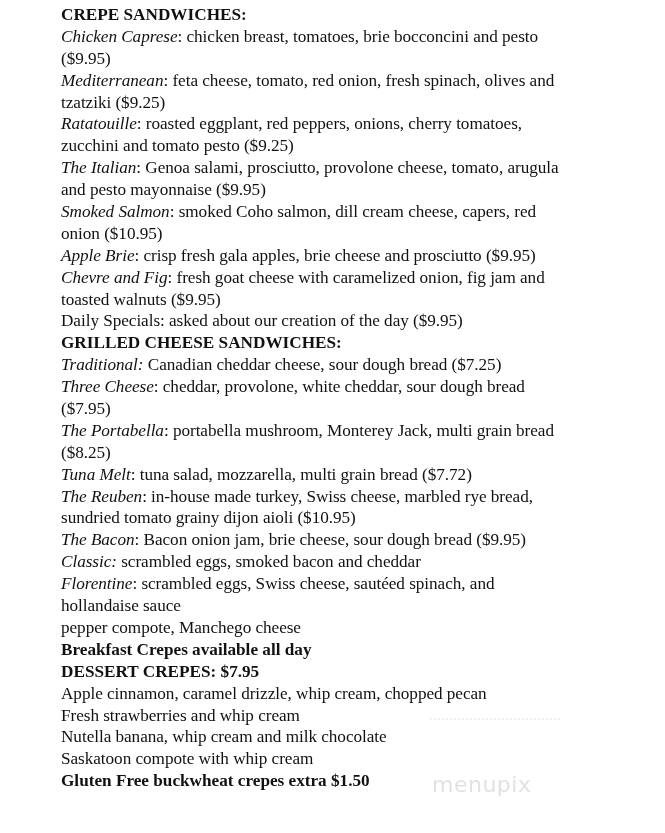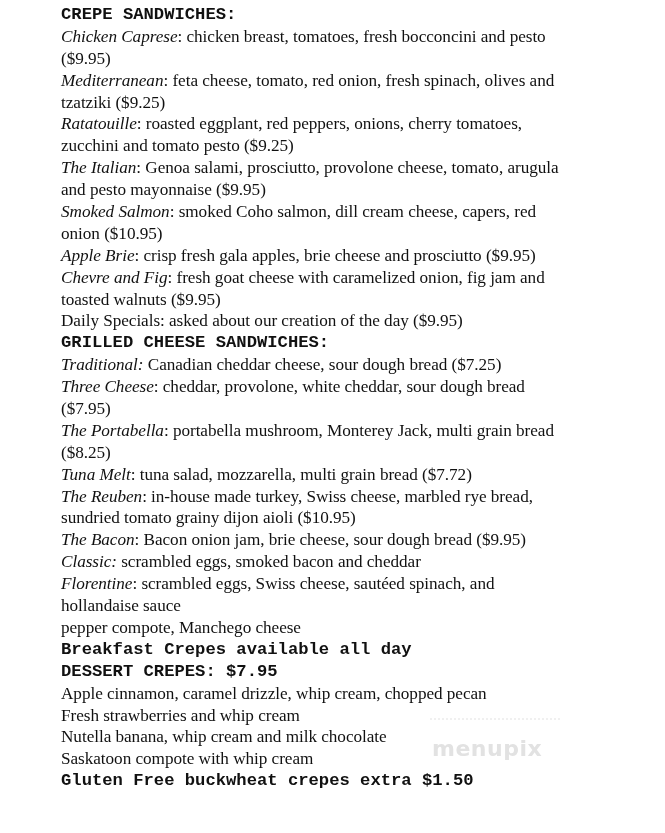--- a/index.html
+++ b/index.html
@@ -15,7 +15,7 @@
     height: 21.9px; line-height: 21.9px;
     font-size: 17.2px; white-space: pre; letter-spacing: -0.05px;
   }
-  .heading { font-weight: bold; letter-spacing: 0; font-family: Liberation Mono, monospace; }
+  .heading { font-weight: bold; letter-spacing: 0; }
   .name { font-style: italic; }
   .watermark {
     position: absolute; left: 432px; top: 736px;

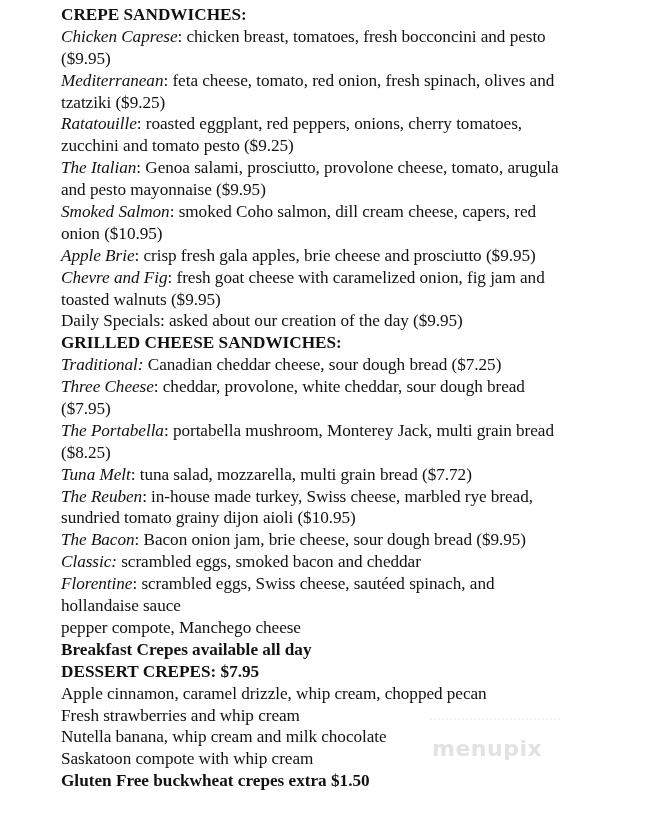--- a/index.html
+++ b/index.html
@@ -34,7 +34,7 @@
 
   <div class="line heading">CREPE SANDWICHES:</div>
 
-  <div class="line"><span class="name">Chicken Caprese</span><span>: chicken breast, tomatoes, fresh bocconcini and pesto</span></div>
+  <div class="line"><span class="name">Chicken Caprese</span><span>: chicken breast, tomatoes, brie bocconcini and pesto</span></div>
   <div class="line">($9.95)</div>
 
   <div class="line"><span class="name">Mediterranean</span><span>: feta cheese, tomato, red onion, fresh spinach, olives and</span></div>

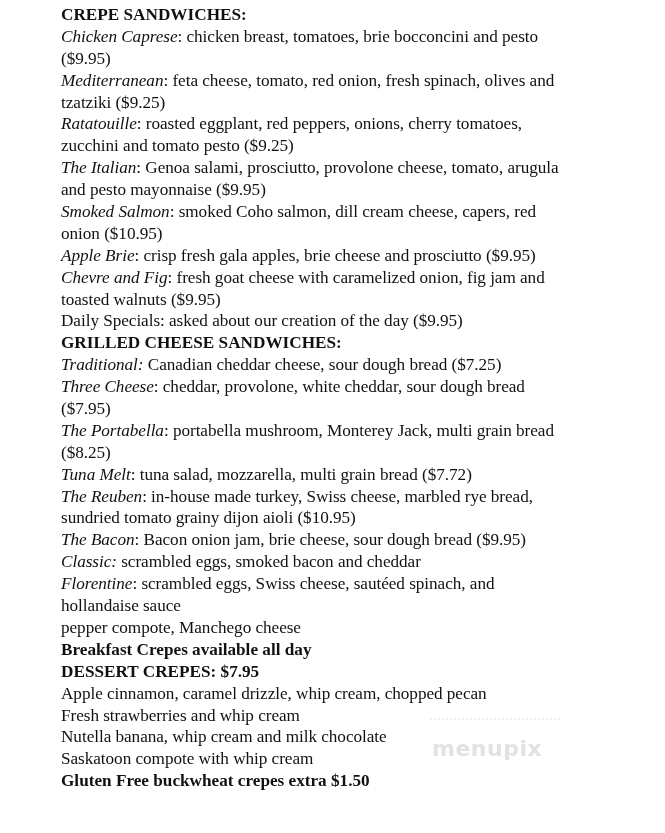--- a/index.html
+++ b/index.html
@@ -18,9 +18,9 @@
   .heading { font-weight: bold; letter-spacing: 0; }
   .name { font-style: italic; }
   .watermark {
-    position: absolute; left: 432px; top: 736px;
+    position: absolute; left: 432px; top: 772px;
     font-family: "DejaVu Sans", sans-serif; font-size: 22px;
-    color: #e2e2e2; letter-spacing: 0.5px; font-weight: bold;
+    color: #e2e2e2; letter-spacing: 0.5px;
   }
   .watermark-top {
     position: absolute; left: 430px; top: 718px; width: 130px; height: 4px;

